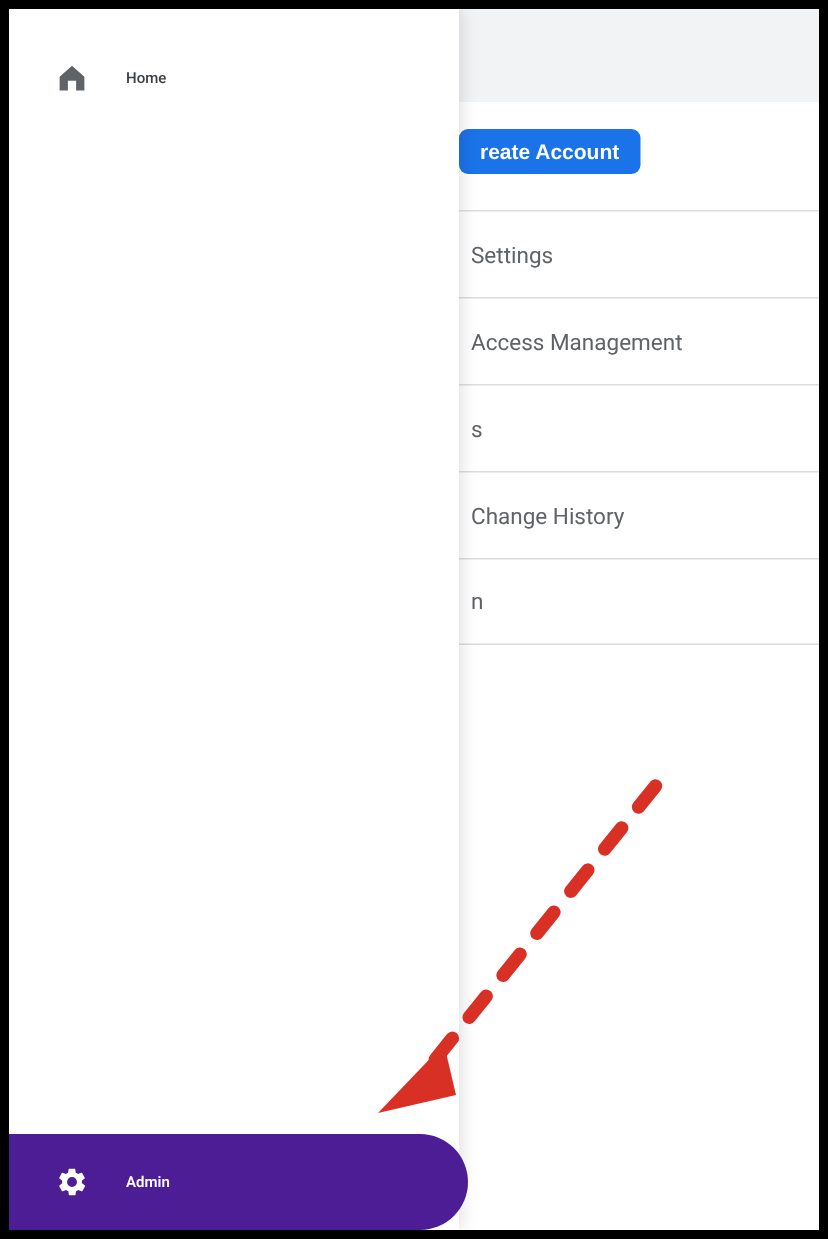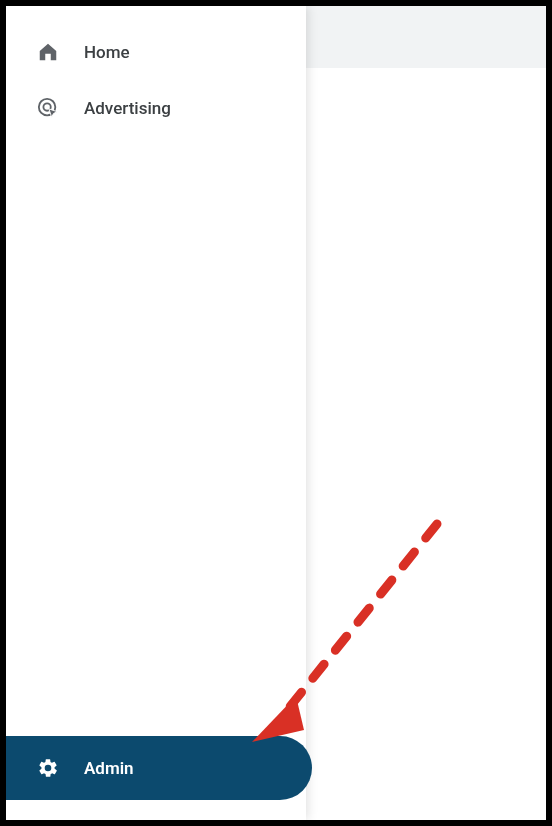--- a/index.html
+++ b/index.html
@@ -50,7 +50,7 @@
     }
     .nav-label {
       margin-left: 24px;
-      font-size: 17px;
+      font-size: 10px;
       font-weight: 500;
       color: #3c4043;
     }

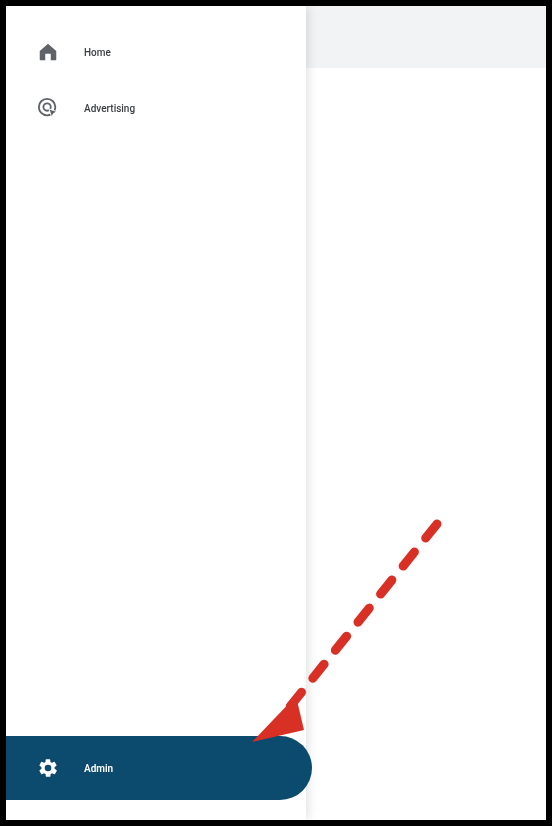--- a/index.html
+++ b/index.html
@@ -149,16 +149,6 @@
 
 
 
-    <div class="nav-item">
-      <span class="icon-wrap">
-        <svg width="22" height="22" viewBox="0 0 24 24" fill="none" stroke="#5f6368" stroke-width="2">
-            <circle cx="11" cy="11" r="9"></circle>
-            <circle cx="11" cy="11" r="4"></circle>
-            <path d="M13 13 L22 16 L18 18 L16 22 Z" fill="#5f6368" stroke="#fff" stroke-width="1"></path>
-          </svg>
-      </span>
-      <span class="nav-label">Advertising</span>
-    </div>
 
   </div>
 

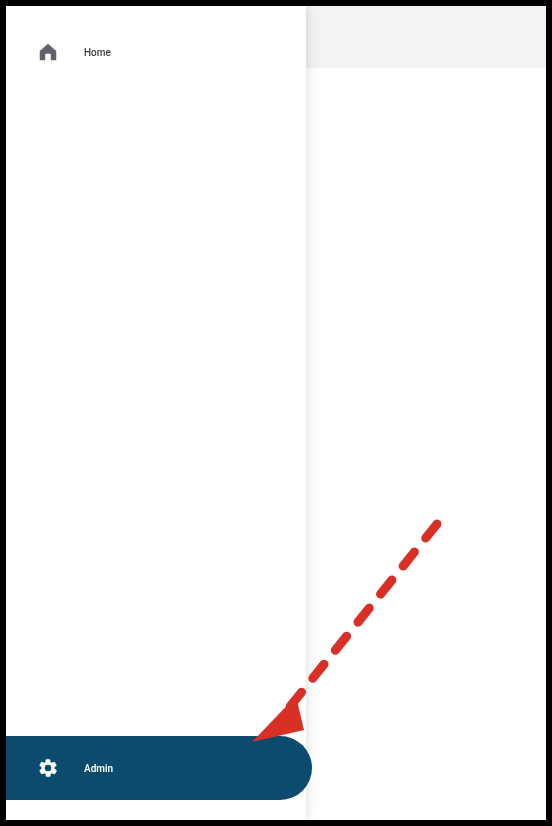--- a/index.html
+++ b/index.html
@@ -164,6 +164,15 @@
 
 <div class="content-area">
   <div class="header-bar"></div>
+  <div class="content-body">
+    <button class="create-btn">reate Account</button>
+
+    <div class="list-row">Settings</div>
+    <div class="list-row">Access Management</div>
+    <div class="list-row">s</div>
+    <div class="list-row">Change History</div>
+    <div class="list-row">n</div>
+  </div>
 </div>
 
 <div class="annotation">

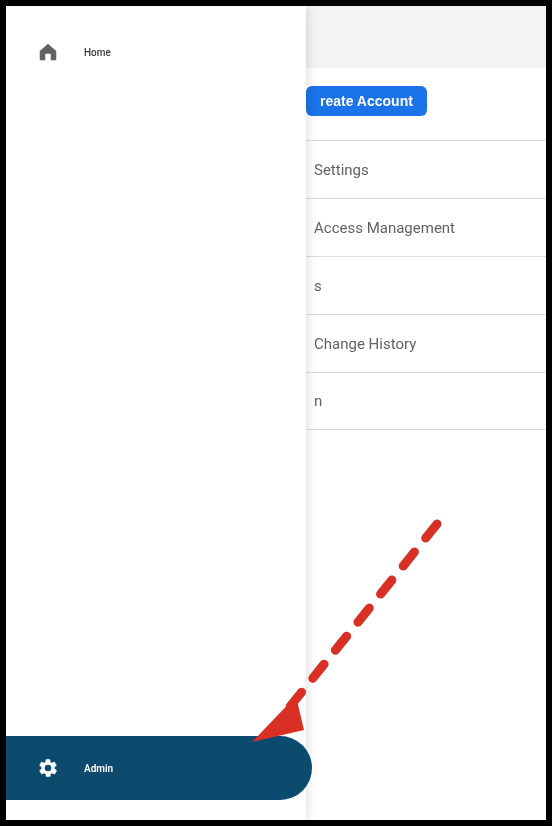--- a/index.html
+++ b/index.html
@@ -55,14 +55,14 @@
       color: #3c4043;
     }
     .admin-item {
-      background: #0c4a6e;
+      background: #4c1d95;
       border-top-right-radius: 36px;
       border-bottom-right-radius: 36px;
       height: 64px;
       padding-left: 30px;
       display: flex;
       align-items: center;
-      margin-bottom: 20px;
+      margin-bottom: 0;
       margin-right: -6px;
       cursor: pointer;
     }

